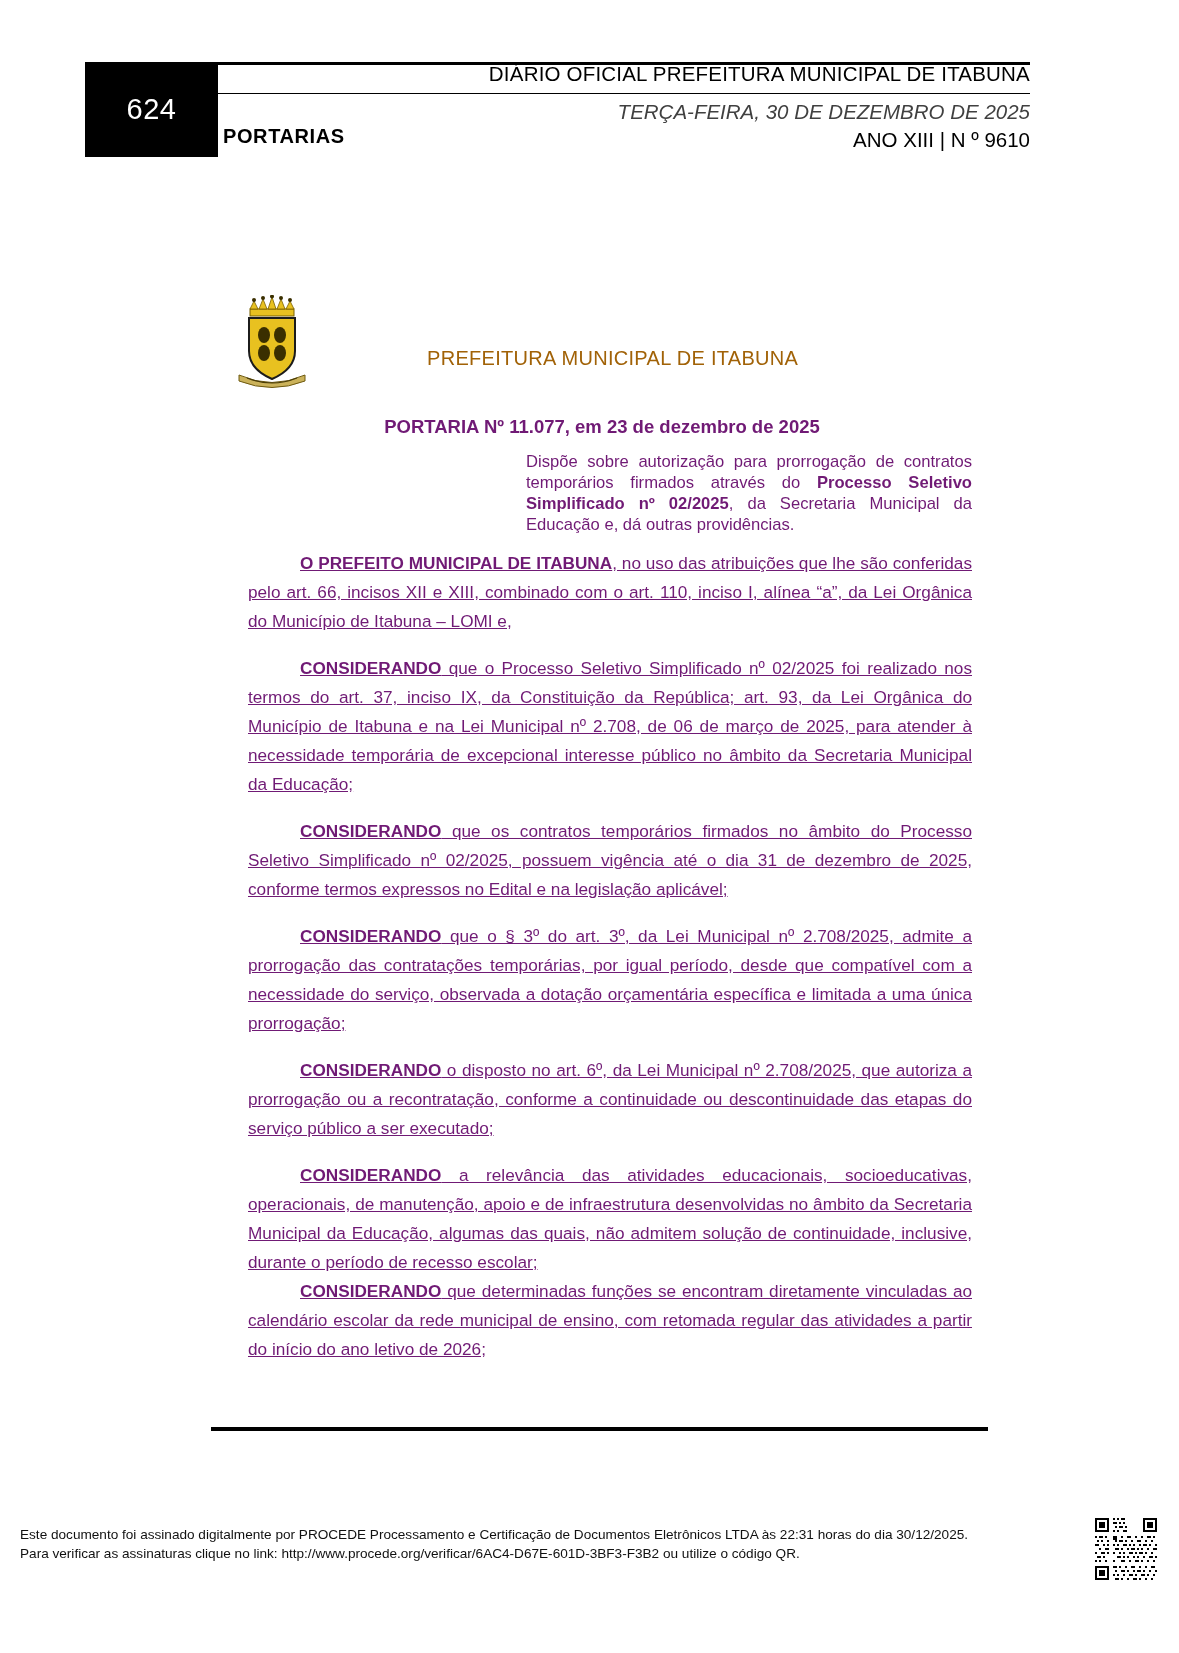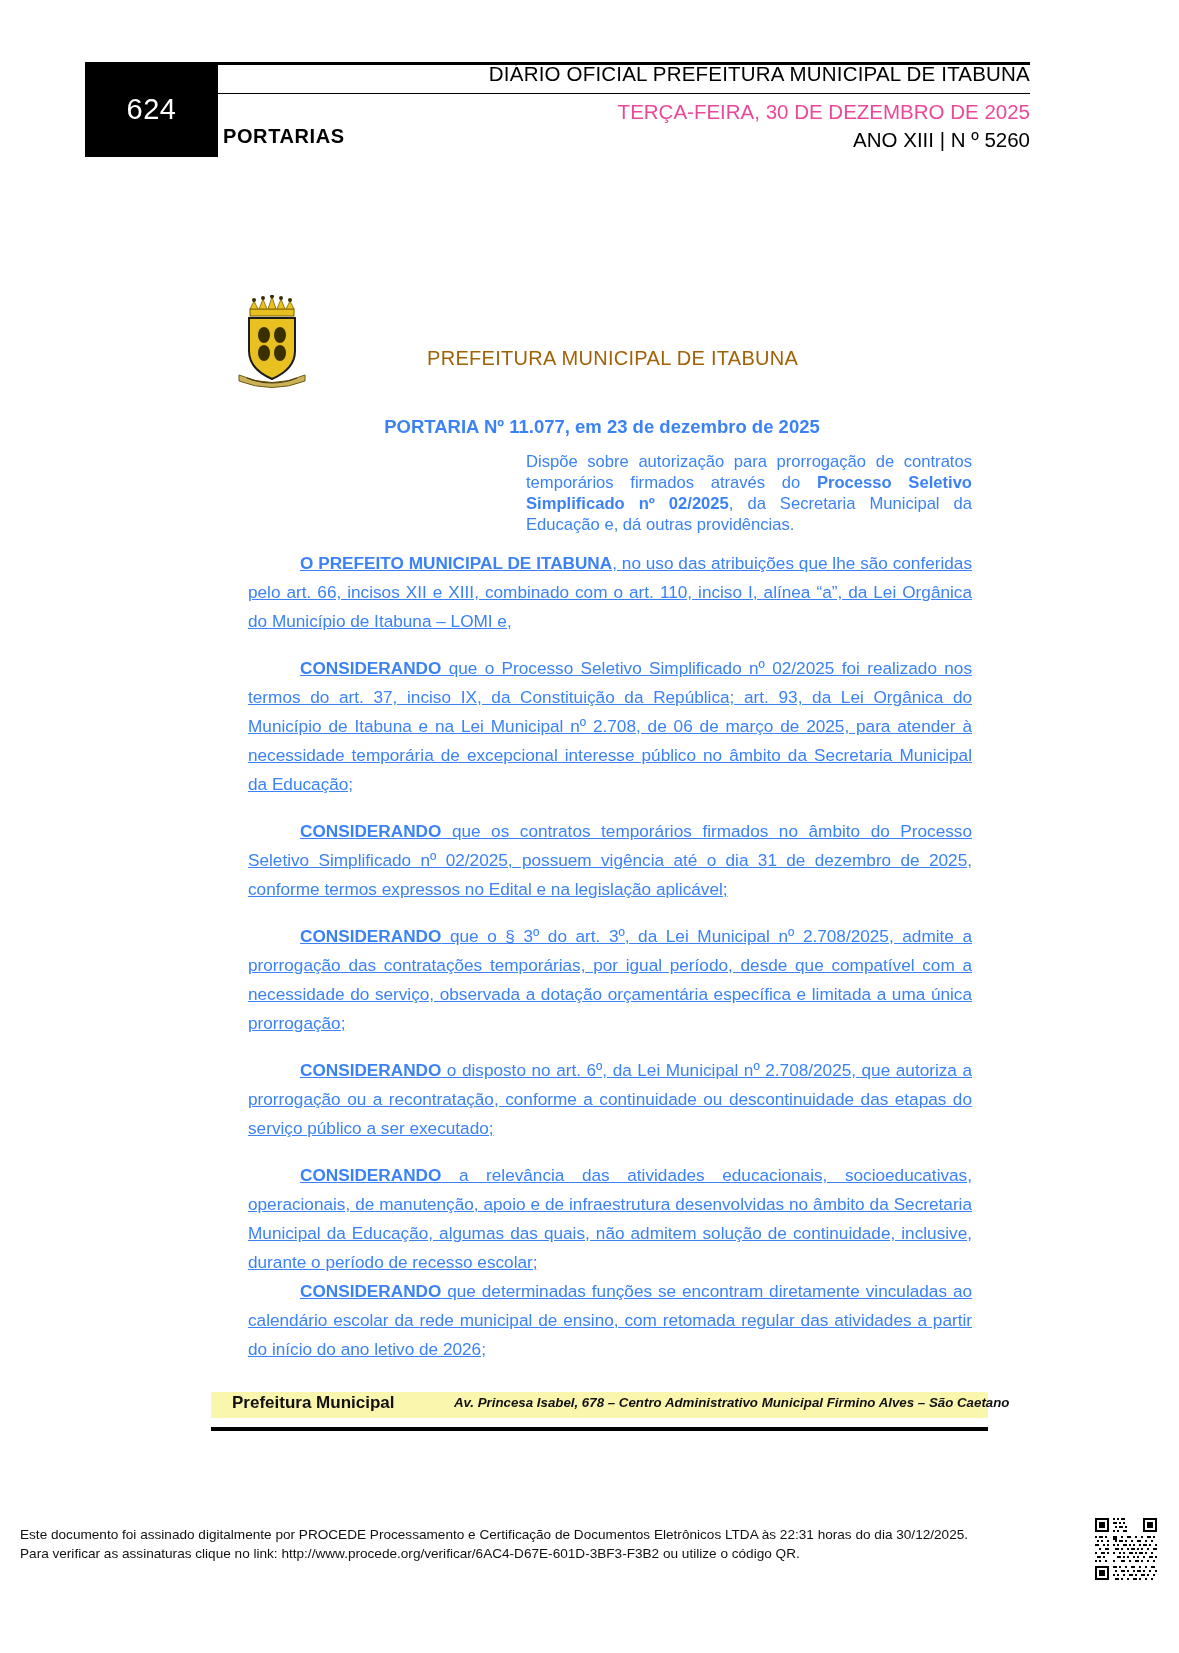--- a/index.html
+++ b/index.html
@@ -84,9 +84,10 @@
     right: 149px;
     top: 100px;
     font-size: 20.5px;
-    color: #ec4899;
+    color: #404040;
     text-align: right;
     white-space: nowrap;
+    font-style: italic;
   }
   .header-issue {
     position: absolute;

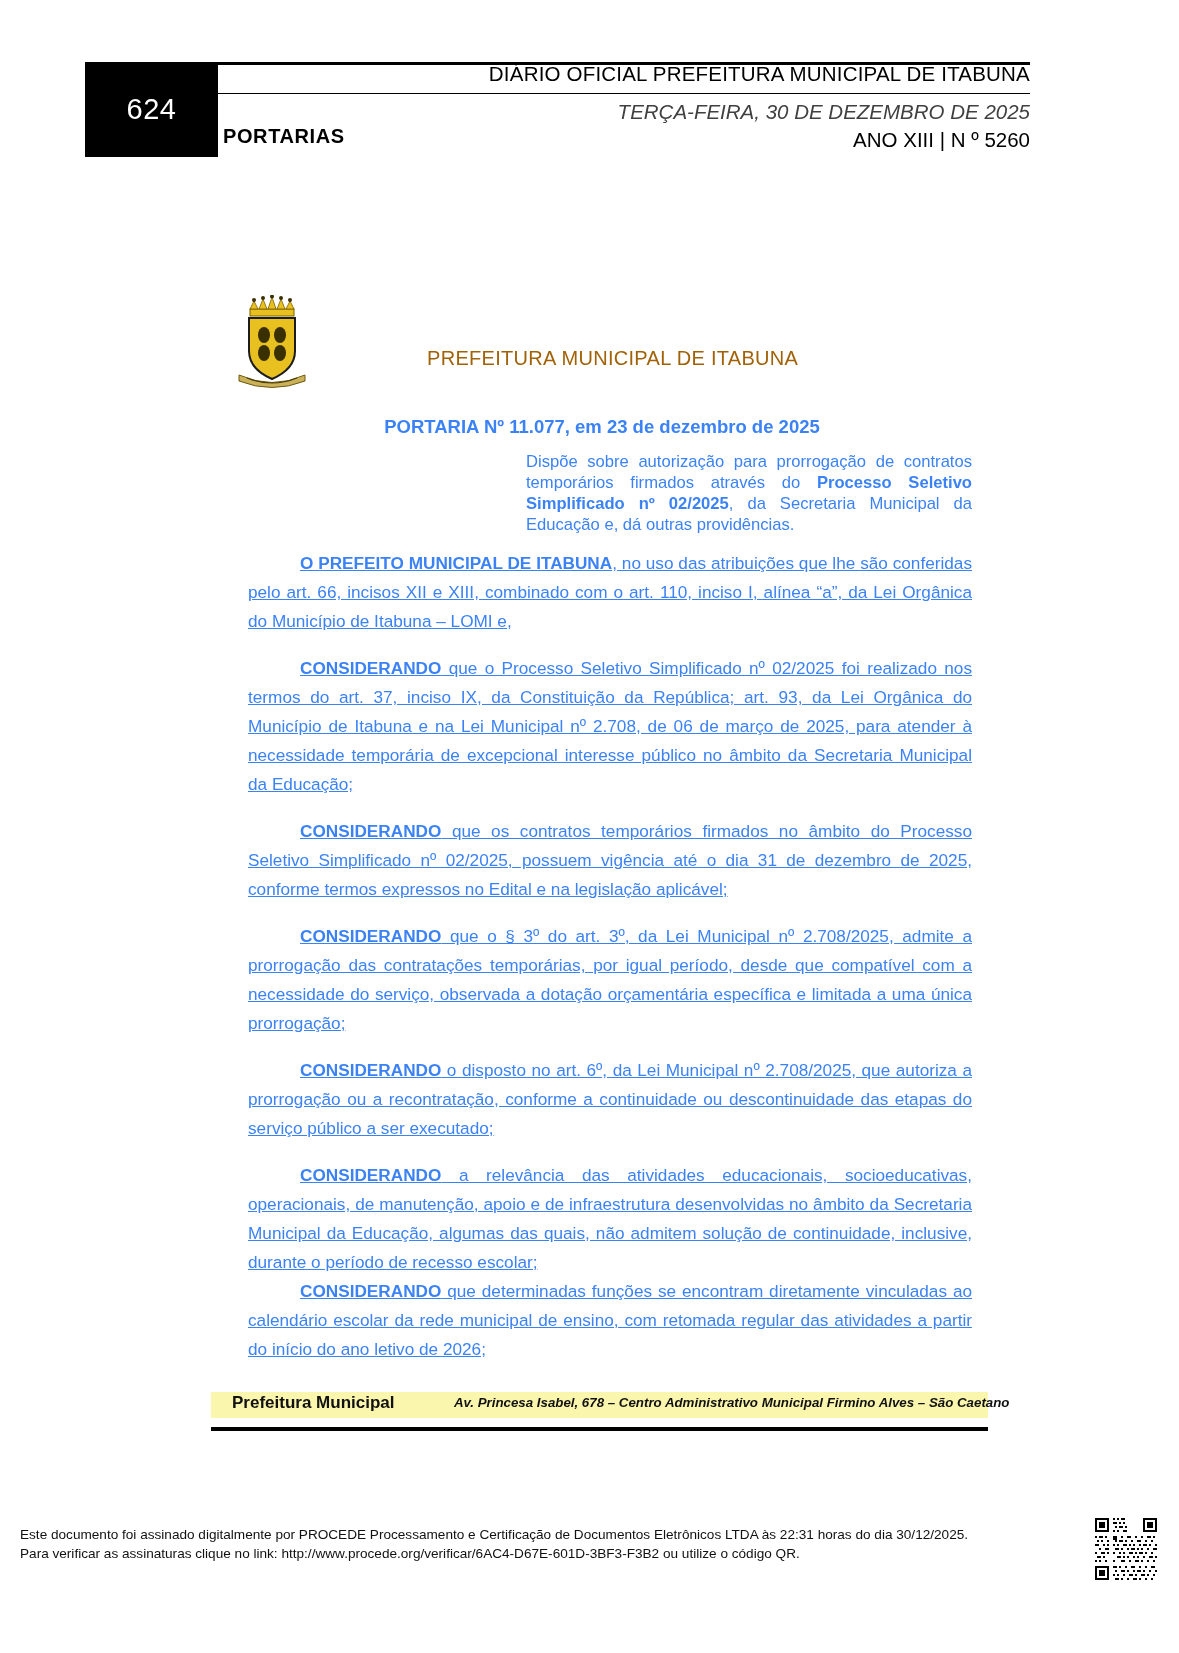--- a/index.html
+++ b/index.html
@@ -240,7 +240,7 @@
     <div class="section-label">PORTARIAS</div>
     <div class="header-title">DIÁRIO OFICIAL PREFEITURA MUNICIPAL DE ITABUNA</div>
     <div class="header-date">TERÇA-FEIRA, 30 DE DEZEMBRO DE 2025</div>
-    <div class="header-issue">ANO XIII | N º 5260</div>
+    <div class="header-issue">ANO XIII | N º 9610</div>
   </div>
 
   <div class="crest">

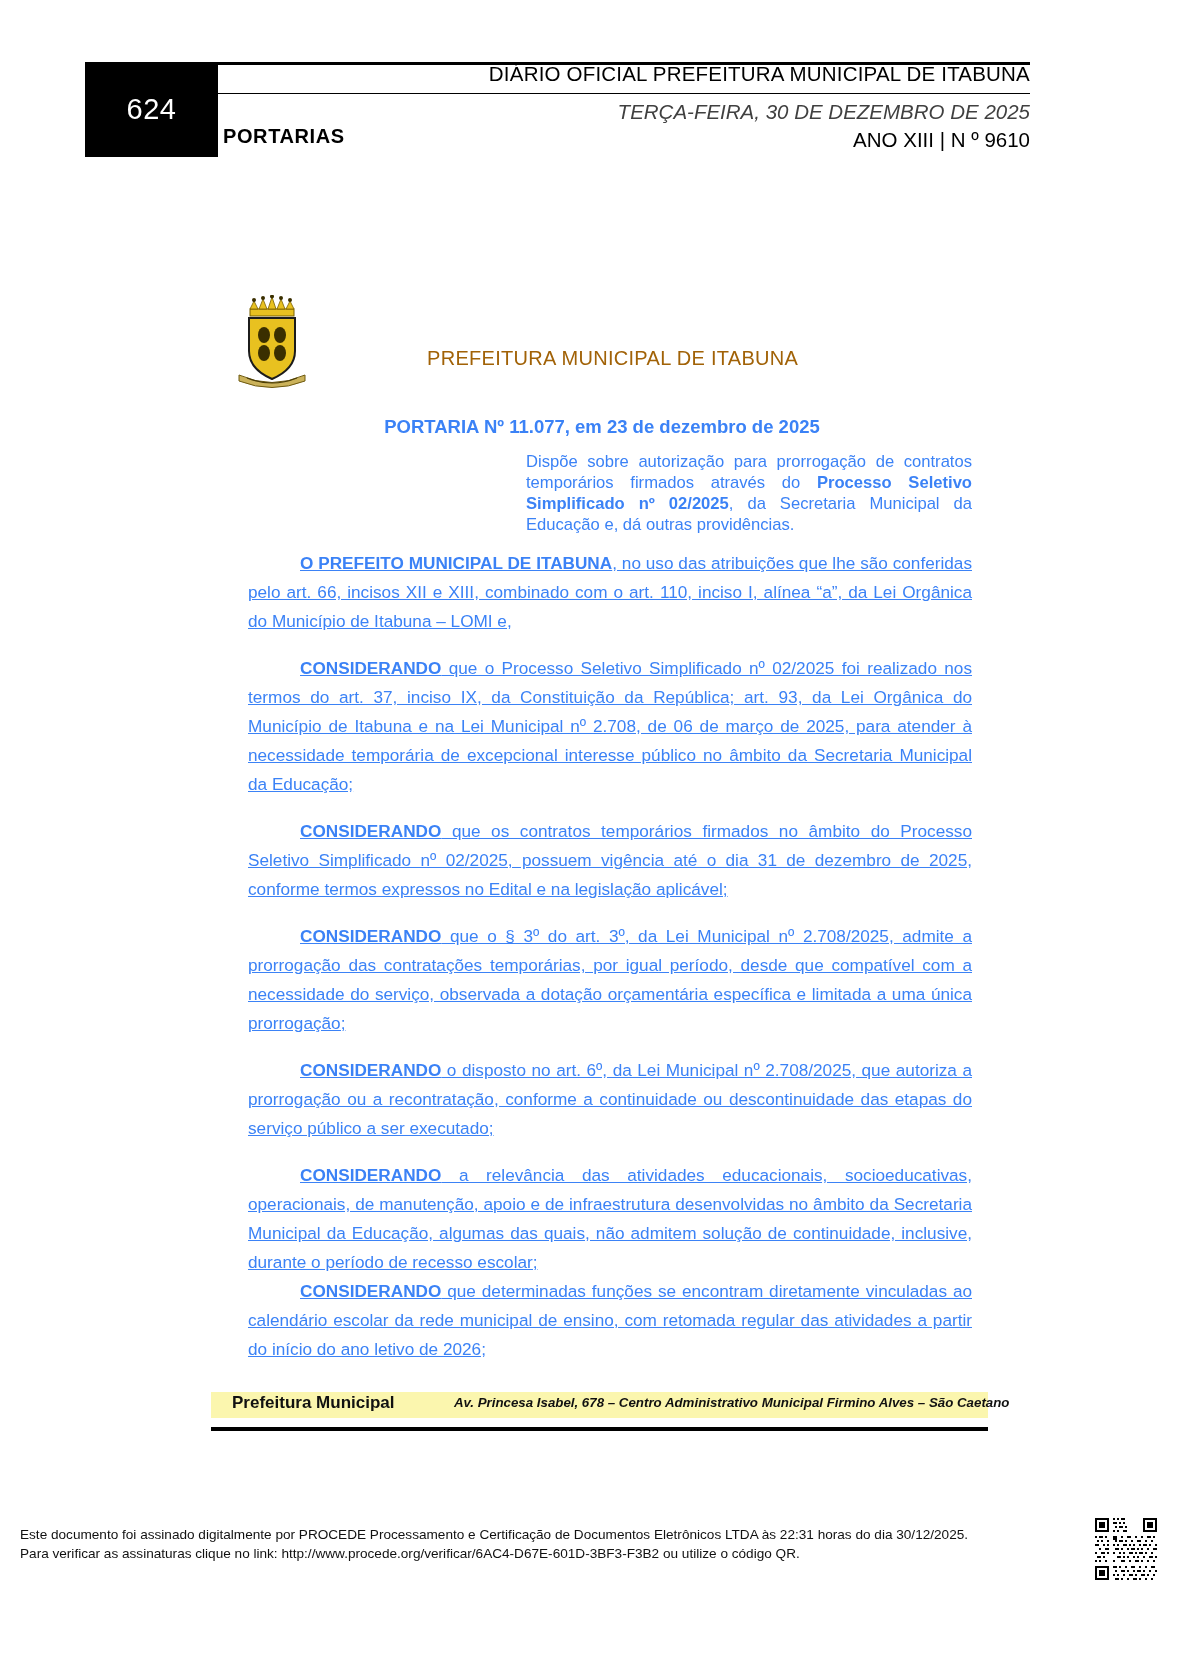--- a/index.html
+++ b/index.html
@@ -123,7 +123,7 @@
     left: 232px;
     top: 415px;
     width: 740px;
-    color: #3b82f6;
+    color: #701a75;
     font-size: 17.2px;
     line-height: 29px;
     text-align: justify;

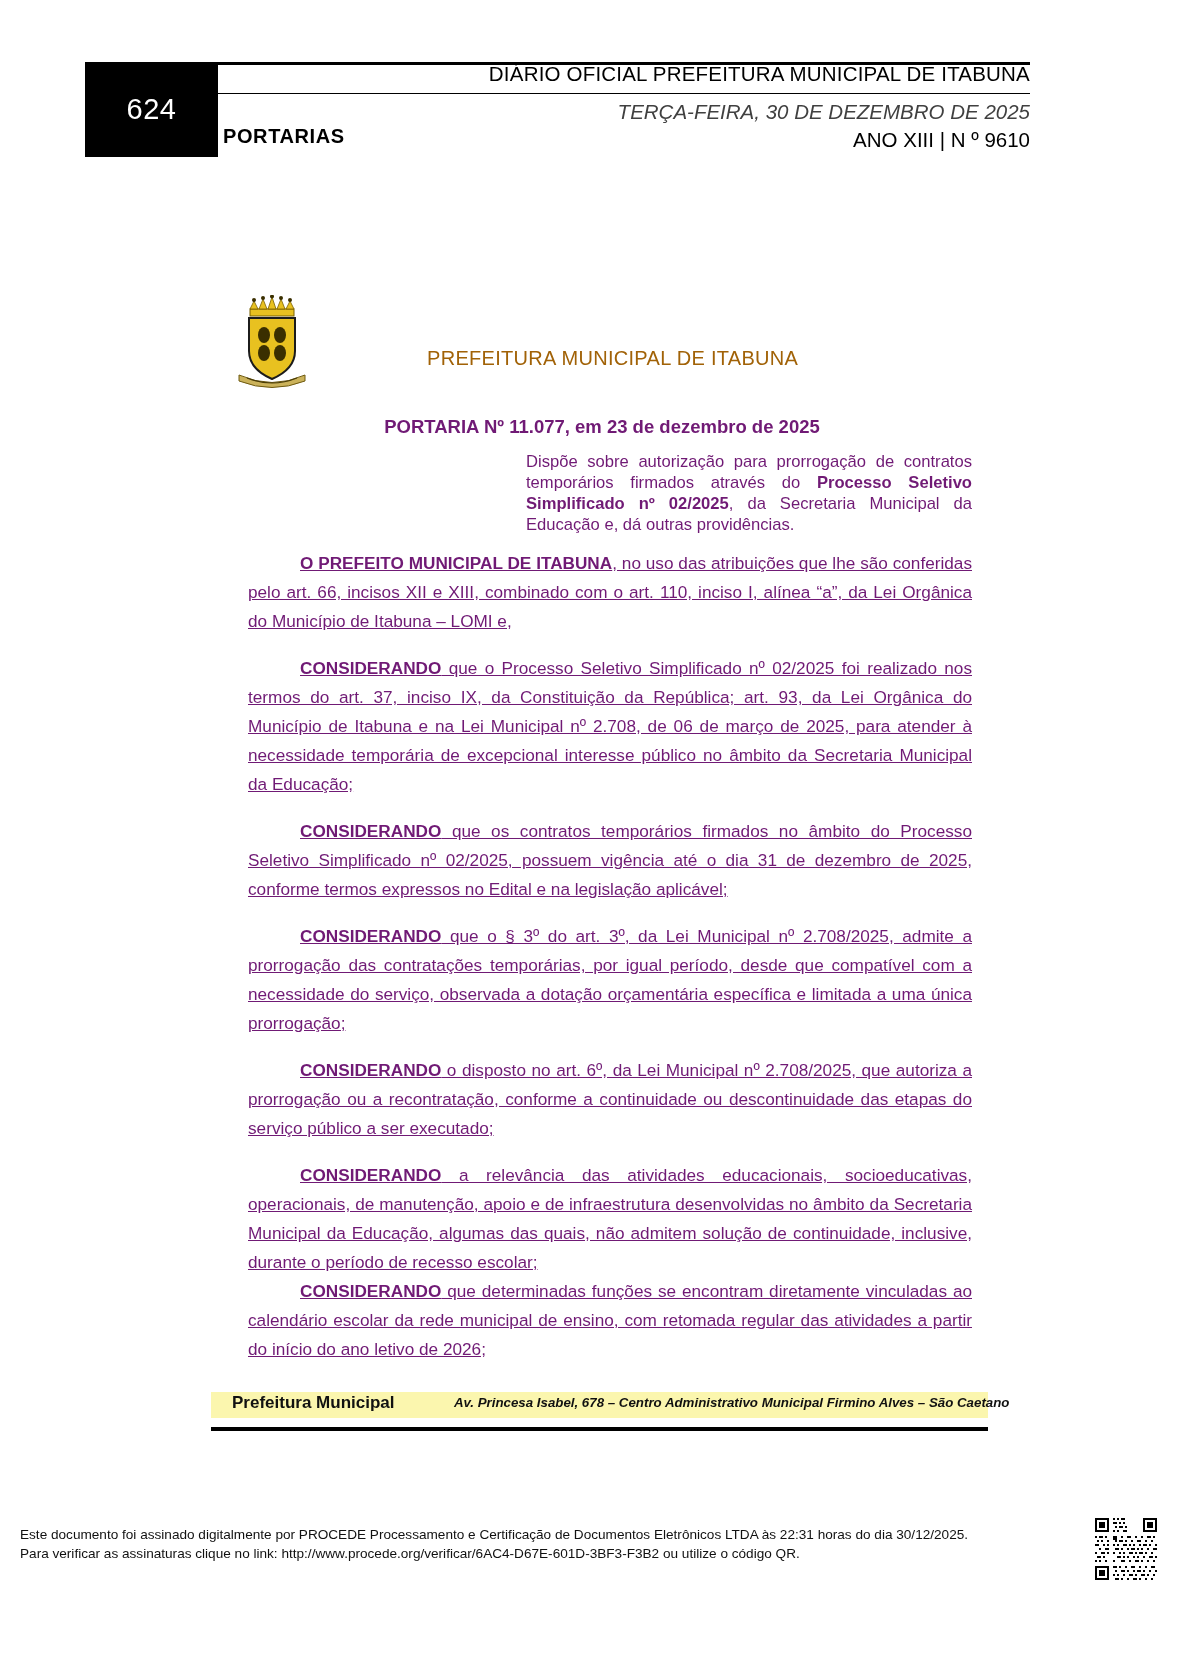--- a/index.html
+++ b/index.html
@@ -312,11 +312,6 @@
 
   </div>
 
-  <div class="footer-band">
-    <div class="footer-highlight"></div>
-    <div class="footer-left">Prefeitura Municipal</div>
-    <div class="footer-addr">Av. Princesa Isabel, 678 – Centro Administrativo Municipal Firmino Alves – São Caetano</div>
-  </div>
   <div class="footer-rule"></div>
 
   <div class="sig-strip">

